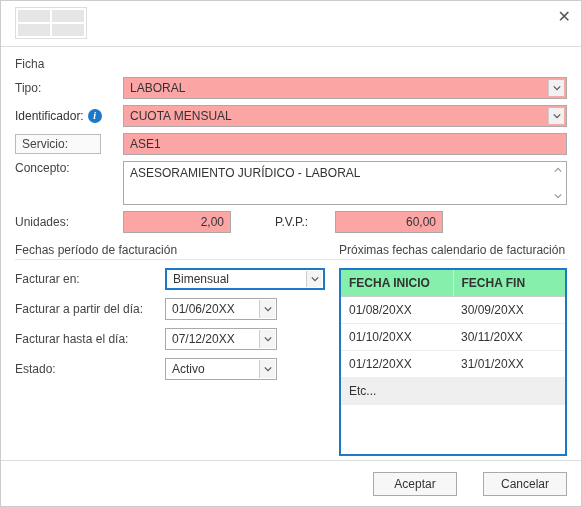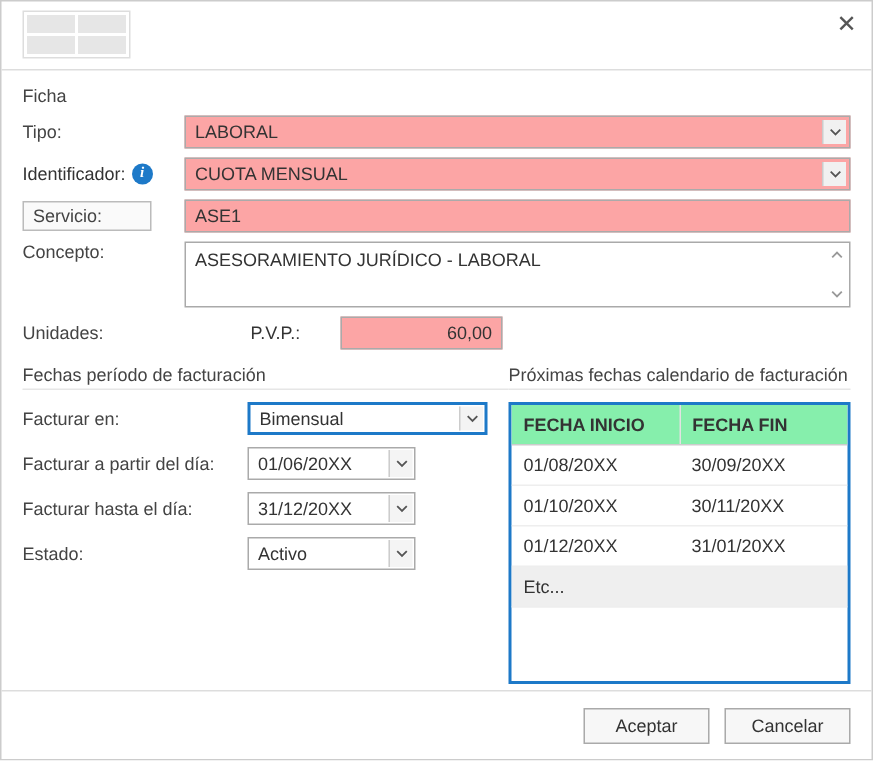--- a/index.html
+++ b/index.html
@@ -121,6 +121,9 @@
 
     <div class="units-row">
       <div class="label">Unidades:</div>
+      <div class="tinput num">
+        <span>2,00</span>
+      </div>
       <div style="width:44px;"></div>
       <div style="width:60px;">P.V.P.:</div>
       <div class="tinput num">

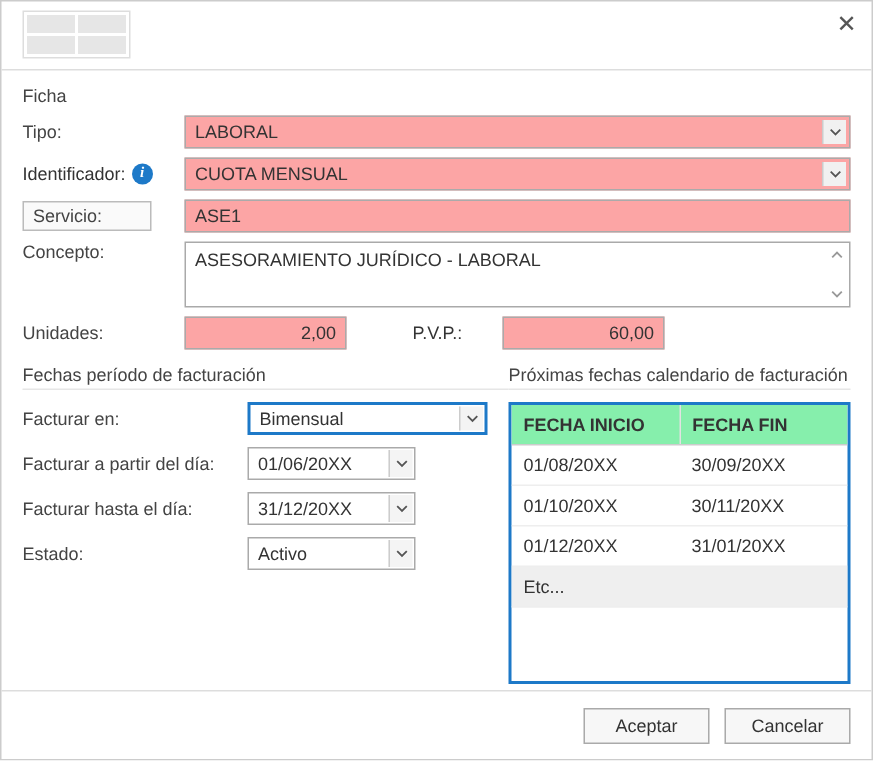--- a/index.html
+++ b/index.html
@@ -162,7 +162,7 @@
         <div class="field-row">
           <div class="flabel">Facturar hasta el día:</div>
           <div class="combo w110">
-            <span>31/12/20XX</span>
+            <span>07/12/20XX</span>
             <div class="arrow">
                 <svg class="chev" viewBox="0 0 10 10">
                   <path d="M1 3 L5 7 L9 3" fill="none" stroke="#555" stroke-width="1.5"></path>

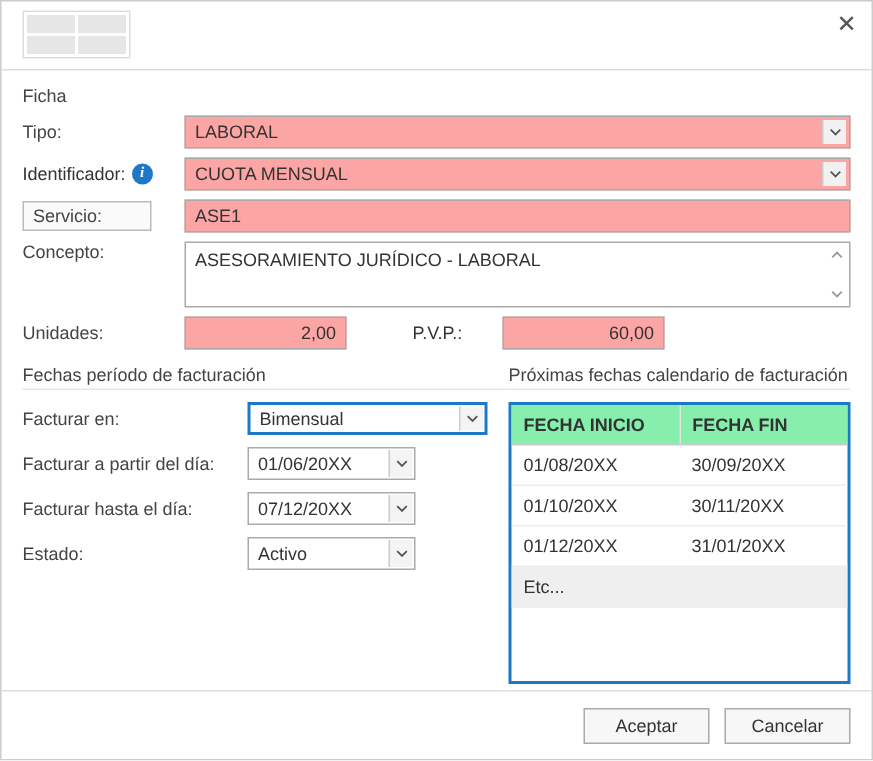--- a/index.html
+++ b/index.html
@@ -43,7 +43,7 @@
 .trow { display: flex; border-bottom: 1px solid #eee; }
 .td { flex: 1; padding: 6px 8px; }
 .trow.etc { background: #efefef; }
-.footer { height: 46px; border-top: 1px solid #ddd; display: flex; align-items: center; justify-content: flex-end; padding: 0 14px; gap: 10px; }
+.footer { height: 46px; border-top: 1px solid #ddd; display: flex; align-items: center; justify-content: flex-end; padding: 0 14px; gap: 26px; }
 .btn { min-width: 84px; height: 24px; border: 1px solid #aaa; background: #f7f7f7; display: flex; align-items: center; justify-content: center; cursor: pointer; }
 svg.chev { width: 8px; height: 8px; }
 </style>

